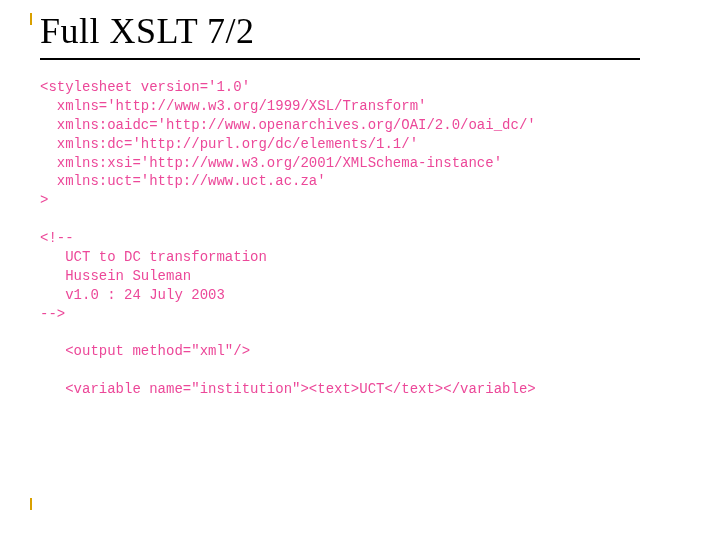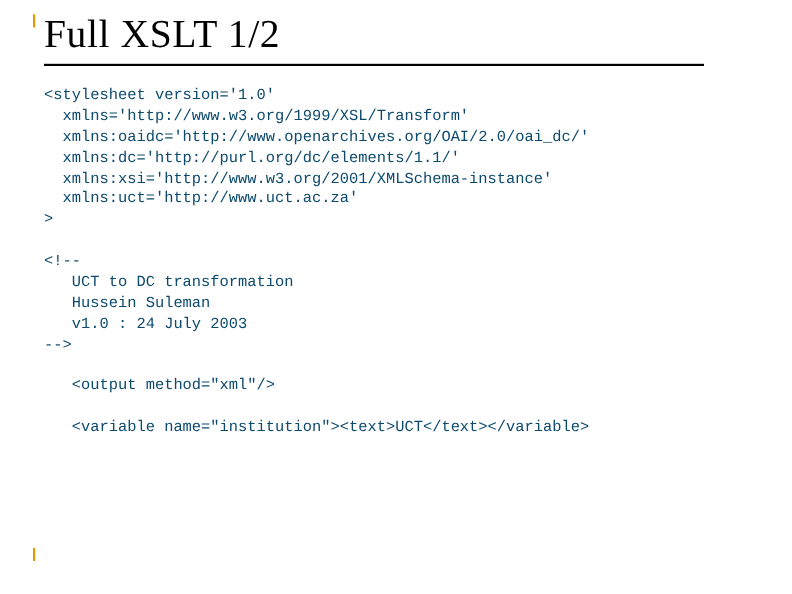--- a/index.html
+++ b/index.html
@@ -62,7 +62,7 @@
 <span class="left-accent-bottom"></span>
 
 <div class="frame">
-  <h1 class="title">Full XSLT 1/2</h1>
+  <h1 class="title">Full XSLT 7/2</h1>
   <div class="underline"></div>
   <pre class="code">&lt;stylesheet version='1.0'
   xmlns='http://www.w3.org/1999/XSL/Transform'

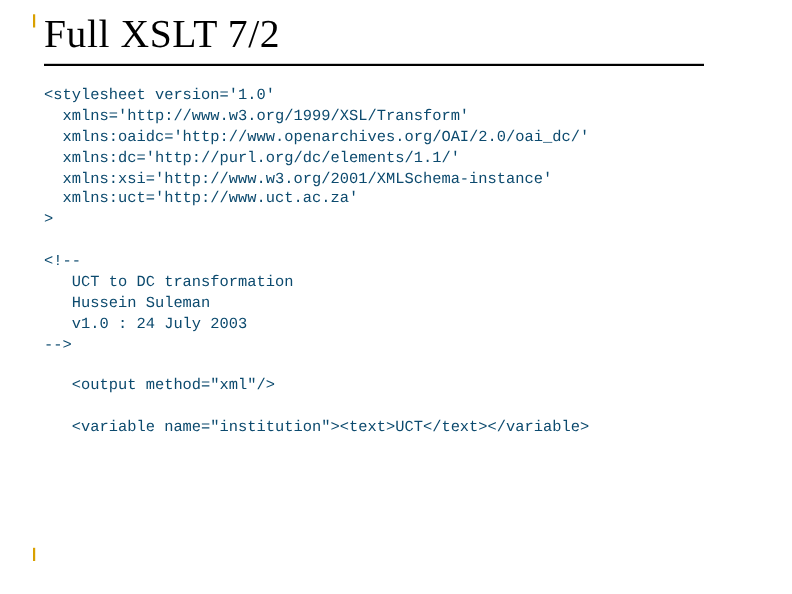--- a/index.html
+++ b/index.html
@@ -52,7 +52,7 @@
     font-size: 14px;
     line-height: 1.35;
     white-space: pre;
-    color: #0c4a6e;
+    color: #ec4899;
   }
 </style>
 </head>

